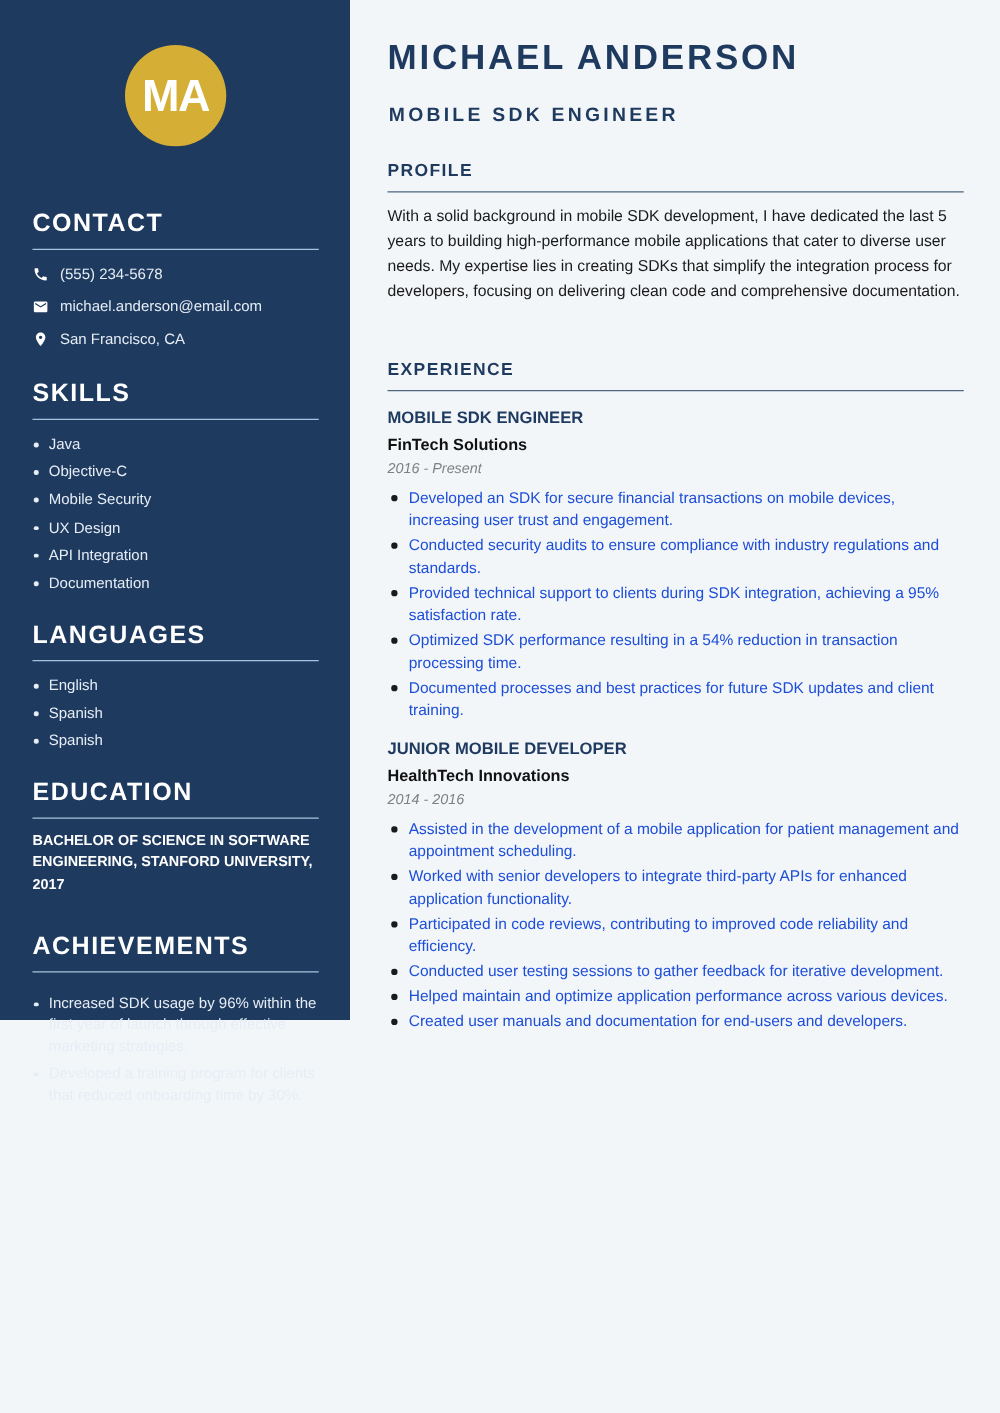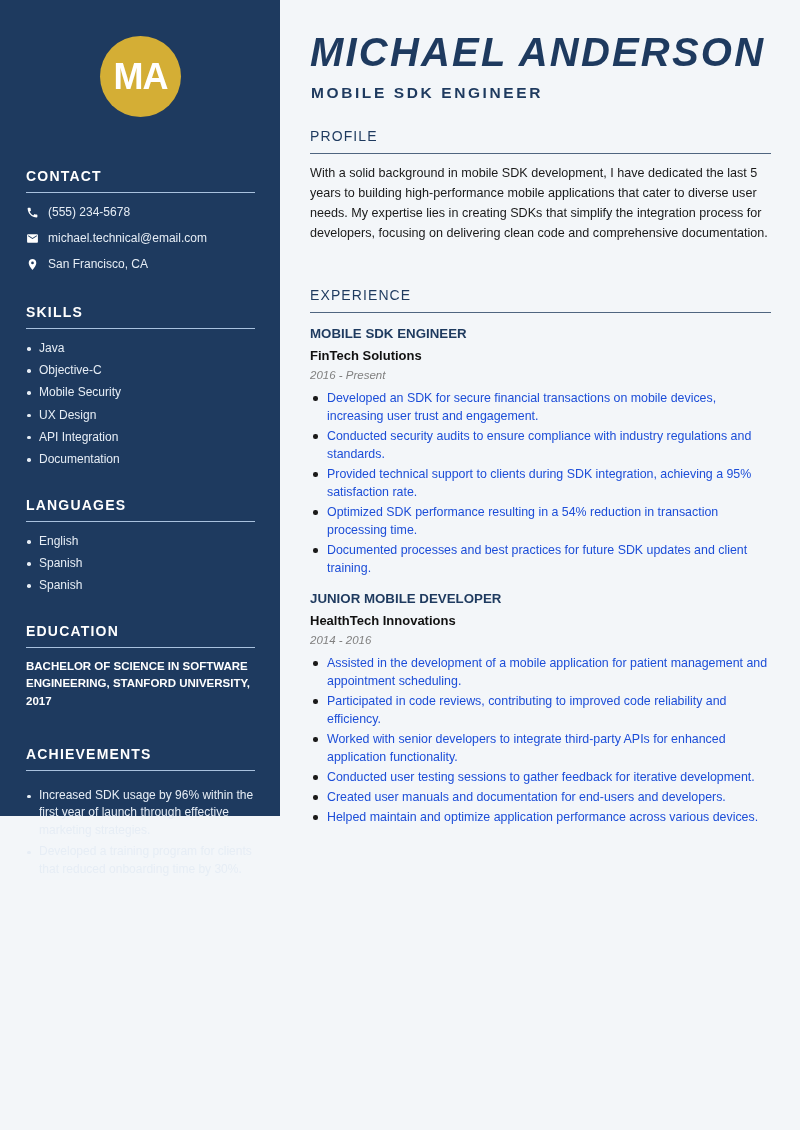--- a/index.html
+++ b/index.html
@@ -23,7 +23,7 @@
   .ach-list li::before { content: ""; position: absolute; left: 1px; top: 7.5px; width: 3.5px; height: 3.5px; background: #e6edf5; border-radius: 50%; }
   .edu-text { margin-top: 10px; font-size: 11.5px; font-weight: bold; line-height: 17.3px; color: #ffffff; }
 
-  .name { position: absolute; left: 30px; top: 30px; font-size: 40px; font-weight: bold; color: #1e3a5f; letter-spacing: 2.2px; white-space: nowrap; font-style: italic; }
+  .name { position: absolute; left: 30px; top: 30px; font-size: 28px; font-weight: bold; color: #1e3a5f; letter-spacing: 2.2px; white-space: nowrap; }
   .role { position: absolute; left: 31px; top: 84px; font-size: 15.5px; color: #1e3a5f; letter-spacing: 2.6px; }
   .main-section { position: absolute; left: 30px; width: 461px; }
   .main-title { font-size: 14px; font-weight: normal; letter-spacing: 1.1px; color: #1e3a5f; padding-bottom: 9px; border-bottom: 1.5px solid #4f6580; }

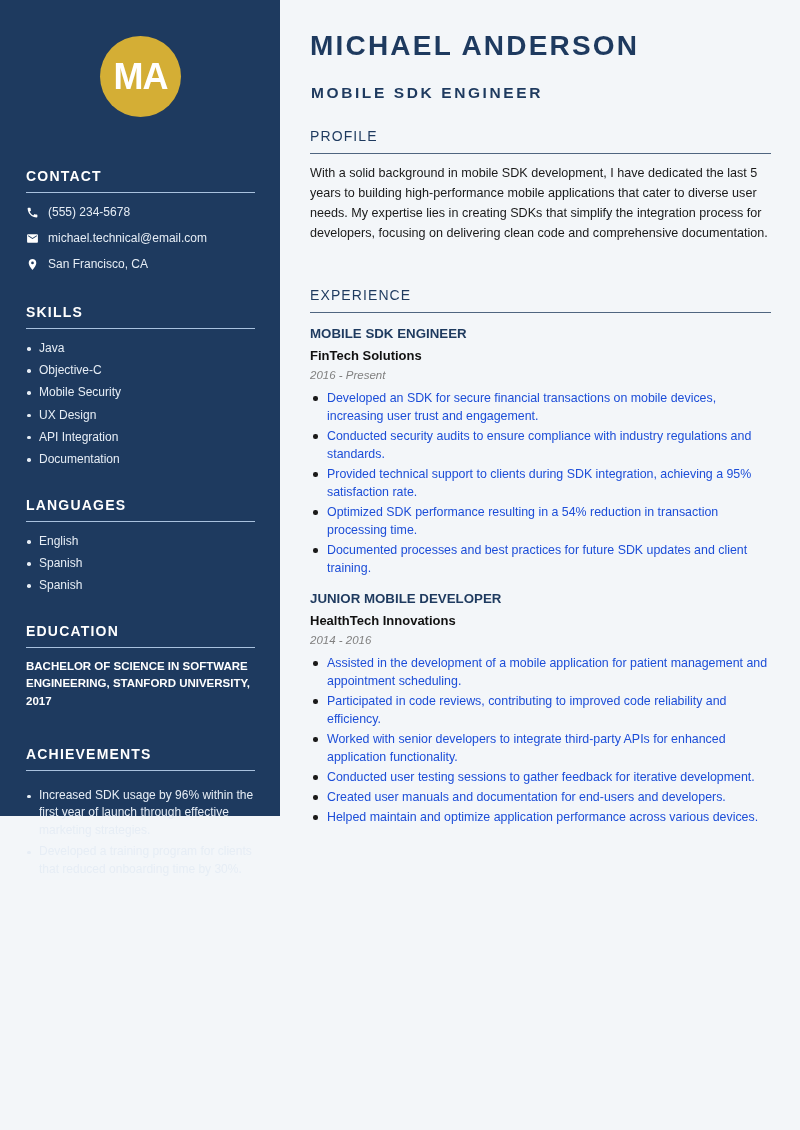--- a/index.html
+++ b/index.html
@@ -26,7 +26,7 @@
   .name { position: absolute; left: 30px; top: 30px; font-size: 28px; font-weight: bold; color: #1e3a5f; letter-spacing: 2.2px; white-space: nowrap; }
   .role { position: absolute; left: 31px; top: 84px; font-size: 15.5px; color: #1e3a5f; letter-spacing: 2.6px; }
   .main-section { position: absolute; left: 30px; width: 461px; }
-  .main-title { font-size: 14px; font-weight: normal; letter-spacing: 1.1px; color: #1e3a5f; padding-bottom: 9px; border-bottom: 1.5px solid #4f6580; }
+  .main-title { font-size: 14px; font-weight: bold; letter-spacing: 1.1px; color: #1e3a5f; padding-bottom: 9px; border-bottom: 1.5px solid #4f6580; }
   .profile-text { margin-top: 9px; font-size: 12.6px; line-height: 20px; color: #1a1a1a; }
   .job-title { font-size: 13.3px; font-weight: bold; color: #1e3a5f; }
   .company { font-size: 13px; font-weight: bold; color: #111111; margin-top: 7px; font-weight: 600; }

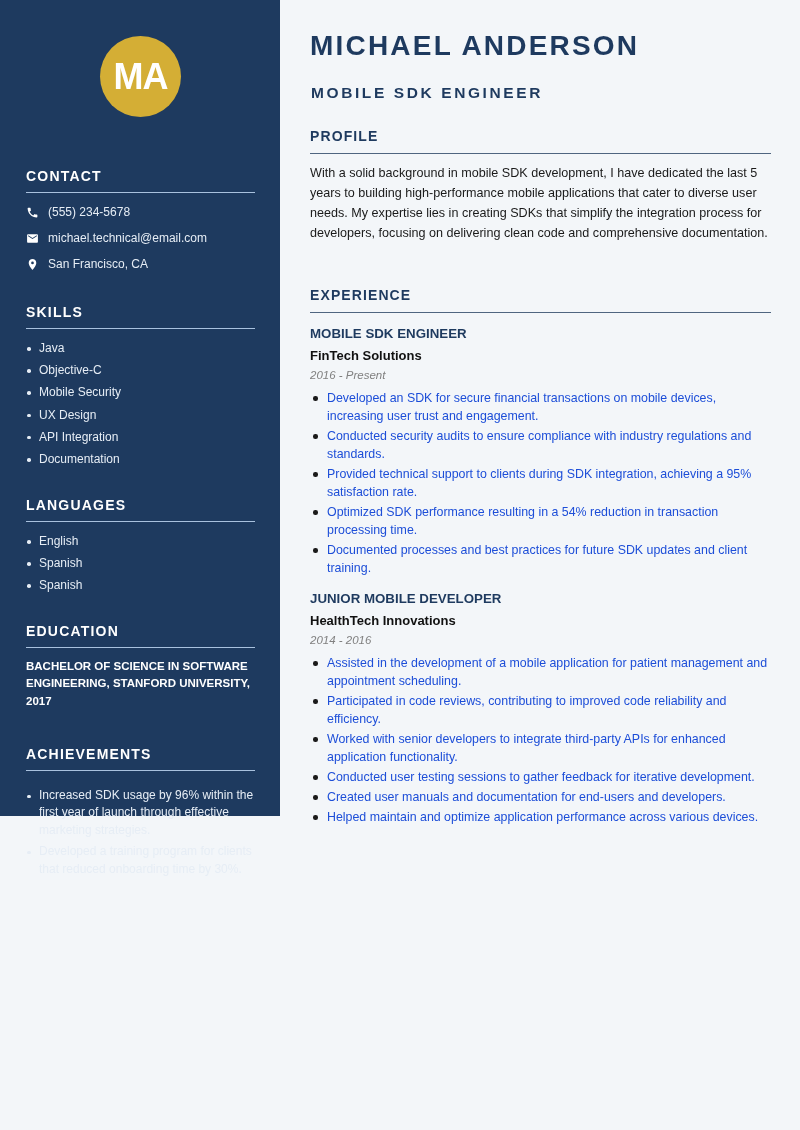--- a/index.html
+++ b/index.html
@@ -12,7 +12,7 @@
   .avatar span { color: #ffffff; font-weight: bold; font-size: 36px; letter-spacing: -1px; }
 
   .side-section { position: absolute; left: 26px; width: 229px; }
-  .side-title { font-size: 14px; font-weight: bold; letter-spacing: 1.2px; color: #ffffff; padding-bottom: 8px; border-bottom: 1.5px solid #a9c1de; }
+  .side-title { font-size: 20px; font-weight: bold; letter-spacing: 1.2px; color: #ffffff; padding-bottom: 8px; border-bottom: 1.5px solid #a9c1de; }
   .contact-item { display: flex; align-items: center; font-size: 12px; color: #e6edf5; height: 26px; }
   .contact-item svg { width: 13px; height: 13px; margin-right: 9px; fill: #ffffff; flex: none; }
   .side-list { list-style: none; margin-top: 8px; }

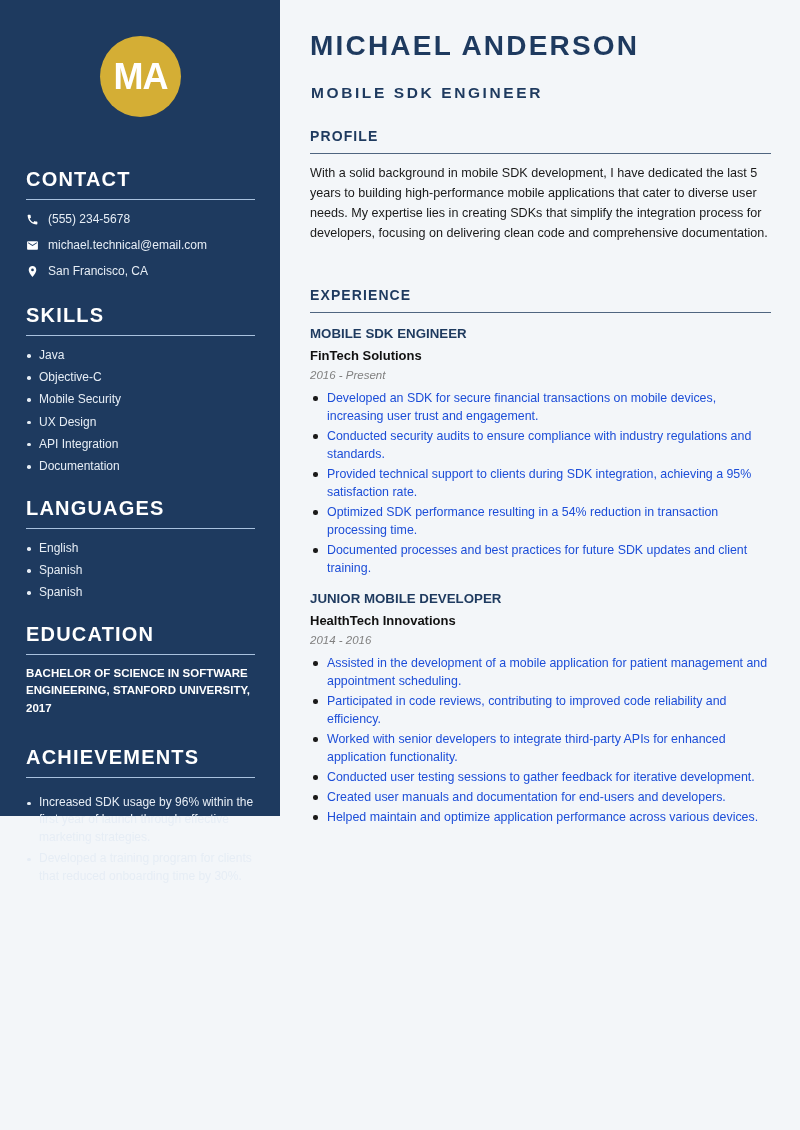--- a/index.html
+++ b/index.html
@@ -56,7 +56,7 @@
         <svg viewBox="0 0 24 24">
             <path d="M20 4H4c-1.1 0-2 .9-2 2v12c0 1.1.9 2 2 2h16c1.1 0 2-.9 2-2V6c0-1.1-.9-2-2-2zm0 4l-8 5-8-5V6l8 5 8-5v2z"></path>
           </svg>
-        <span>michael.technical@email.com</span>
+        <span>michael.anderson@email.com</span>
       </div>
       <div class="contact-item">
         <svg viewBox="0 0 24 24">

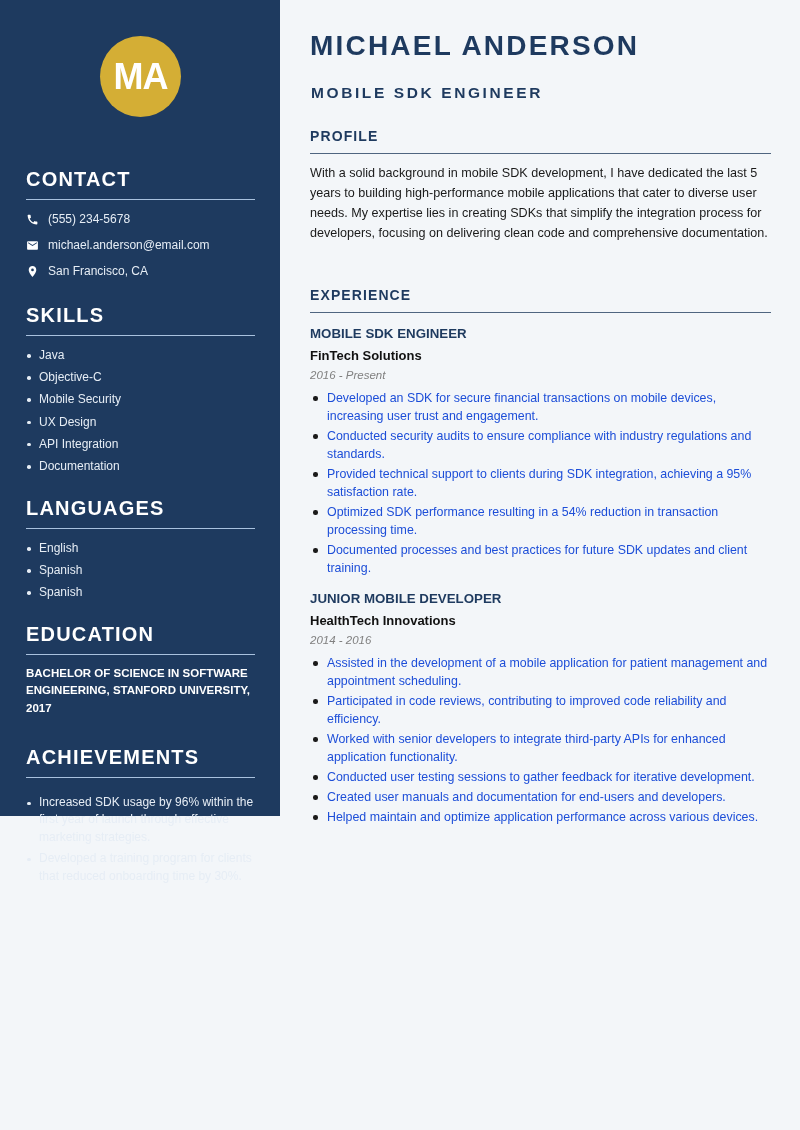--- a/index.html
+++ b/index.html
@@ -133,8 +133,8 @@
       <div class="dates">2014 - 2016</div>
       <ul class="job-list">
         <li>Assisted in the development of a mobile application for patient management and appointment scheduling.</li>
+        <li>Worked with senior developers to integrate third-party APIs for enhanced application functionality.</li>
         <li>Participated in code reviews, contributing to improved code reliability and efficiency.</li>
-        <li>Worked with senior developers to integrate third-party APIs for enhanced application functionality.</li>
         <li>Conducted user testing sessions to gather feedback for iterative development.</li>
         <li>Created user manuals and documentation for end-users and developers.</li>
         <li>Helped maintain and optimize application performance across various devices.</li>

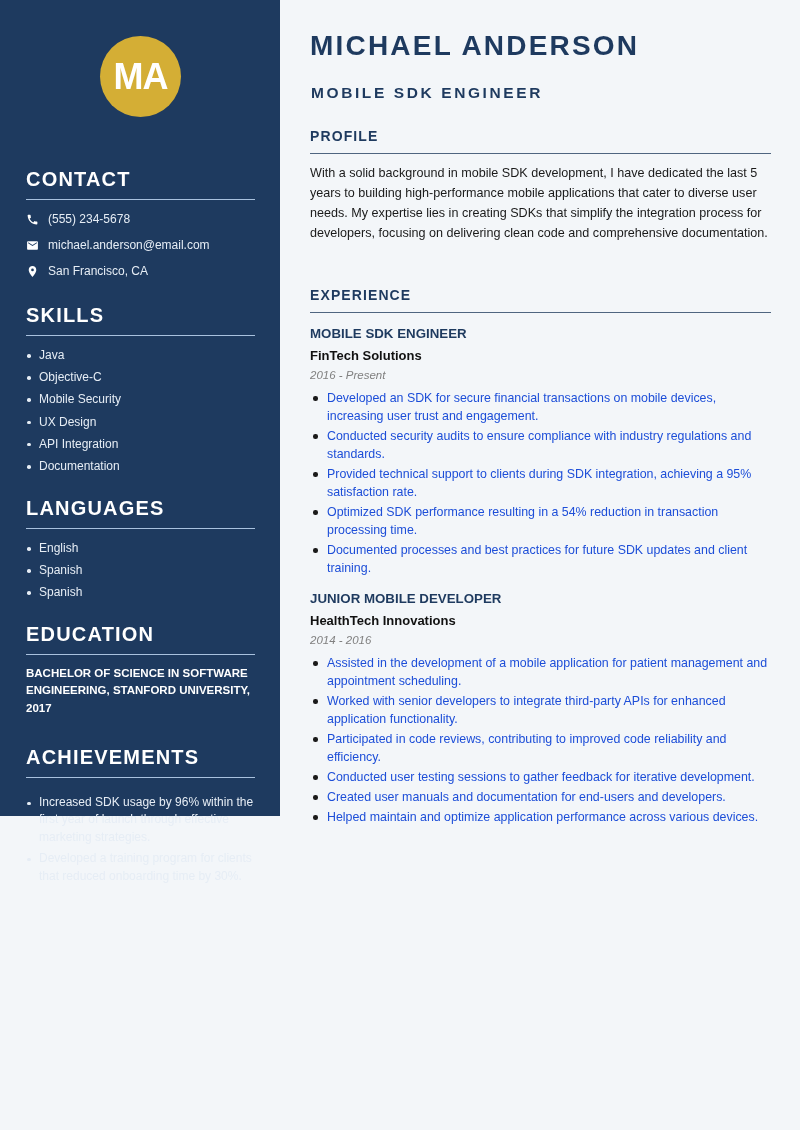--- a/index.html
+++ b/index.html
@@ -136,8 +136,8 @@
         <li>Worked with senior developers to integrate third-party APIs for enhanced application functionality.</li>
         <li>Participated in code reviews, contributing to improved code reliability and efficiency.</li>
         <li>Conducted user testing sessions to gather feedback for iterative development.</li>
+        <li>Helped maintain and optimize application performance across various devices.</li>
         <li>Created user manuals and documentation for end-users and developers.</li>
-        <li>Helped maintain and optimize application performance across various devices.</li>
       </ul>
     </div>
   </section>

